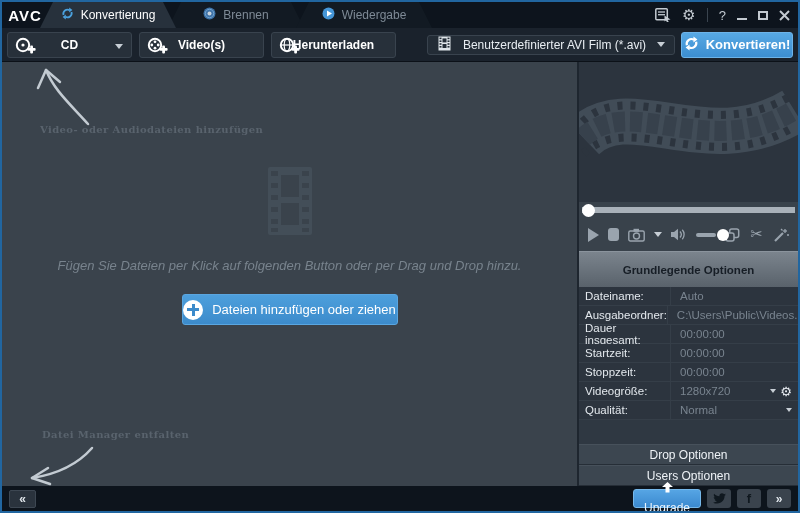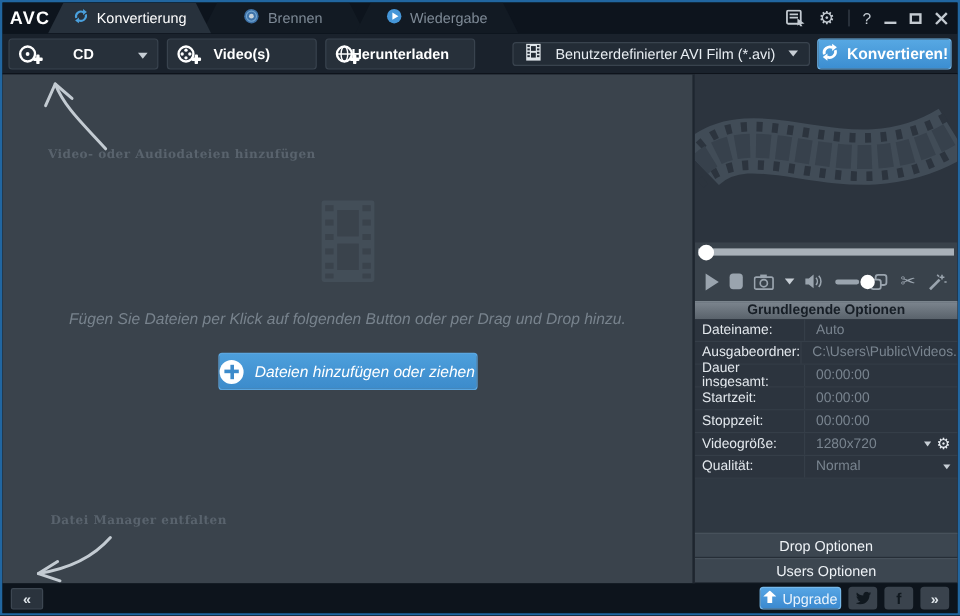--- a/index.html
+++ b/index.html
@@ -76,7 +76,7 @@
   .ctl-right{ margin-left:auto; display:flex; gap:10px; align-items:center; }
   .scissors{ color:#9aa4ae; font-family:"DejaVu Sans", sans-serif; font-size:15px; line-height:1; }
 
-  .opt-header{ height:15px; background:linear-gradient(#7b848d,#59626b); border-top:1px solid #8b949d;
+  .opt-header{ height:36px; background:linear-gradient(#7b848d,#59626b); border-top:1px solid #8b949d;
                color:#171e26; font-size:11.5px; font-weight:bold; display:flex; align-items:center;
                justify-content:center; }
   .opt-row{ height:19px; display:flex; align-items:stretch; background:#2c343e; border-bottom:1px solid #353e48;

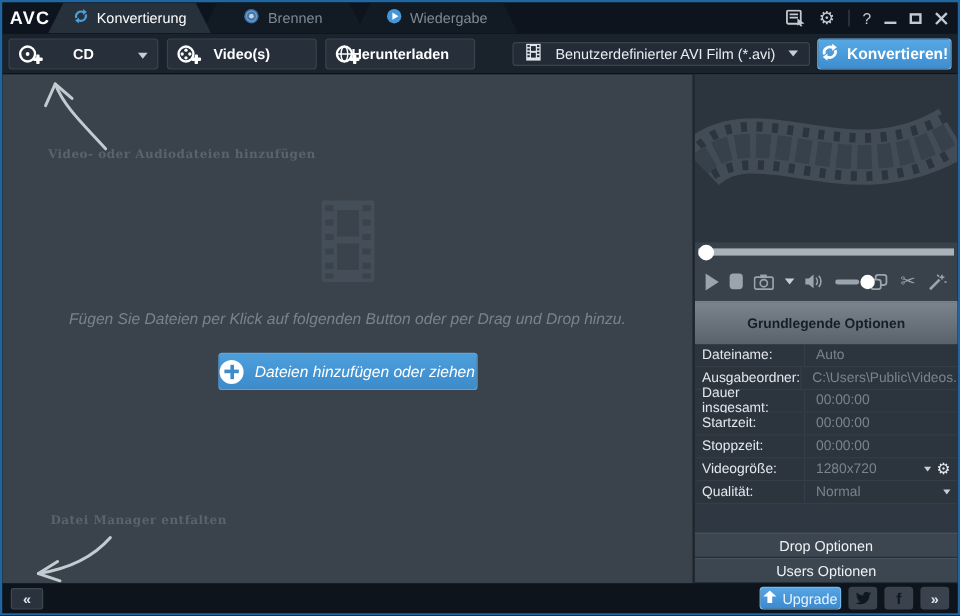--- a/index.html
+++ b/index.html
@@ -53,7 +53,7 @@
   .add-files-btn{ position:absolute; top:232px; left:50%; transform:translateX(-50%);
                   width:216px; height:31px; background:linear-gradient(#4d9fdc,#3c8bcb);
                   border:1px solid #5aa6e0; border-radius:3px; display:flex; align-items:center;
-                  justify-content:center; gap:9px; color:#fff; font-size:13px; cursor:pointer;font-style:italic; }
+                  justify-content:center; gap:9px; color:#fff; font-size:13px; cursor:pointer; }
   .plus-circle{ width:20px; height:20px; background:#fff; border-radius:50%; position:relative; }
   .plus-circle::before, .plus-circle::after{ content:""; position:absolute; background:#3c8bcb; }
   .plus-circle::before{ left:4px; top:8.5px; width:12px; height:3px; }

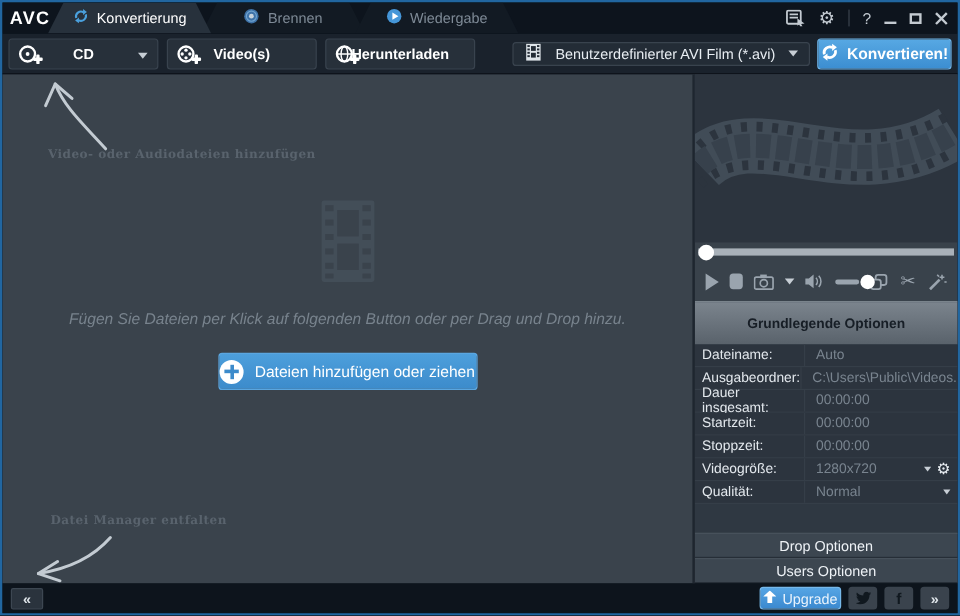--- a/index.html
+++ b/index.html
@@ -99,7 +99,7 @@
   .statusbar-right{ margin-left:auto; display:flex; align-items:center; gap:6px; }
   .upgrade-btn{ width:68px; height:19px; background:linear-gradient(#56a5e4,#3b89cf); border:1px solid #76b8ea;
                 border-radius:3px; color:#e9f3fc; font-size:12px; display:flex; align-items:center;
-                justify-content:center; gap:5px; cursor:pointer; }
+                justify-content:center; gap:5px; cursor:pointer;flex-direction:column; }
   .social-btn{ width:24px; height:19px; background:#3a434d; border-radius:3px; display:flex; align-items:center;
                justify-content:center; cursor:pointer; color:#10181f; font-weight:bold; font-size:13px; }
   .expand-btn{ color:#dfe5ea; font-weight:bold; font-size:12px; }

